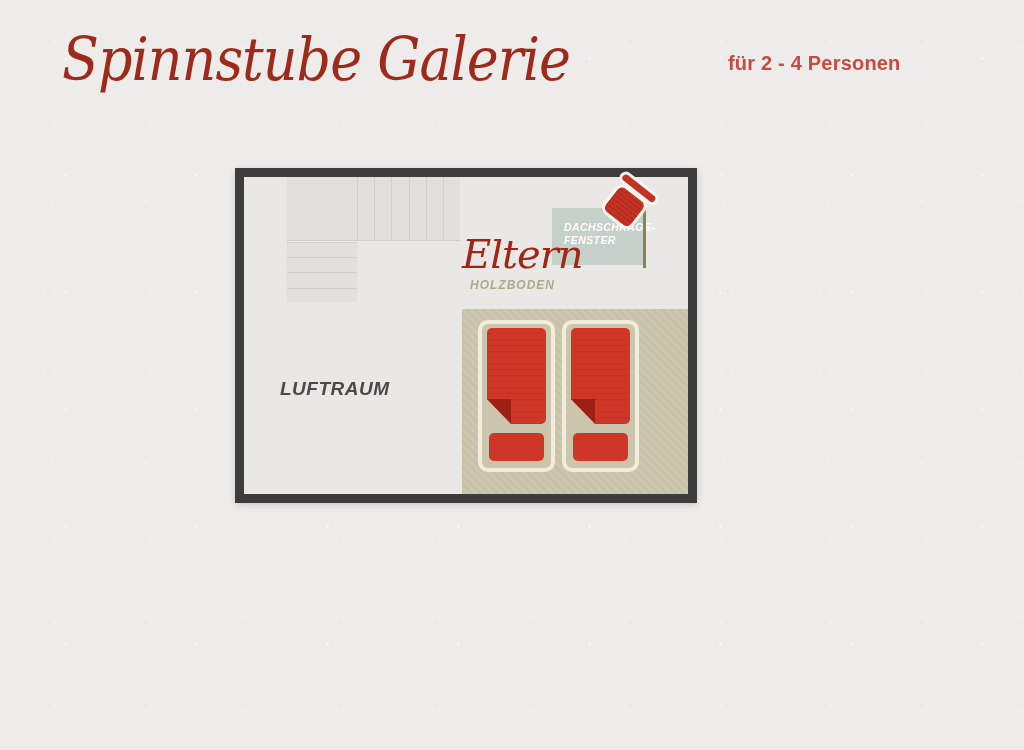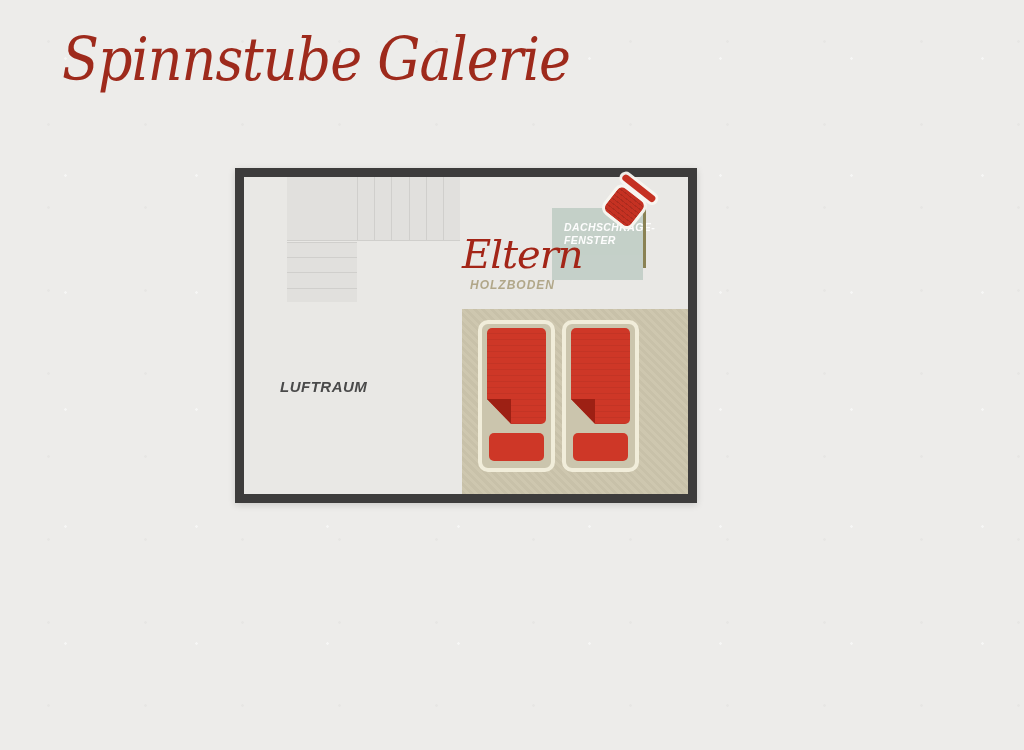--- a/index.html
+++ b/index.html
@@ -158,6 +158,7 @@
   <h1 class="title">Spinnstube Galerie</h1>
 
   <div class="info">
+    <div>für 2 - 4 Personen</div>
   </div>
 
   <div class="plan">

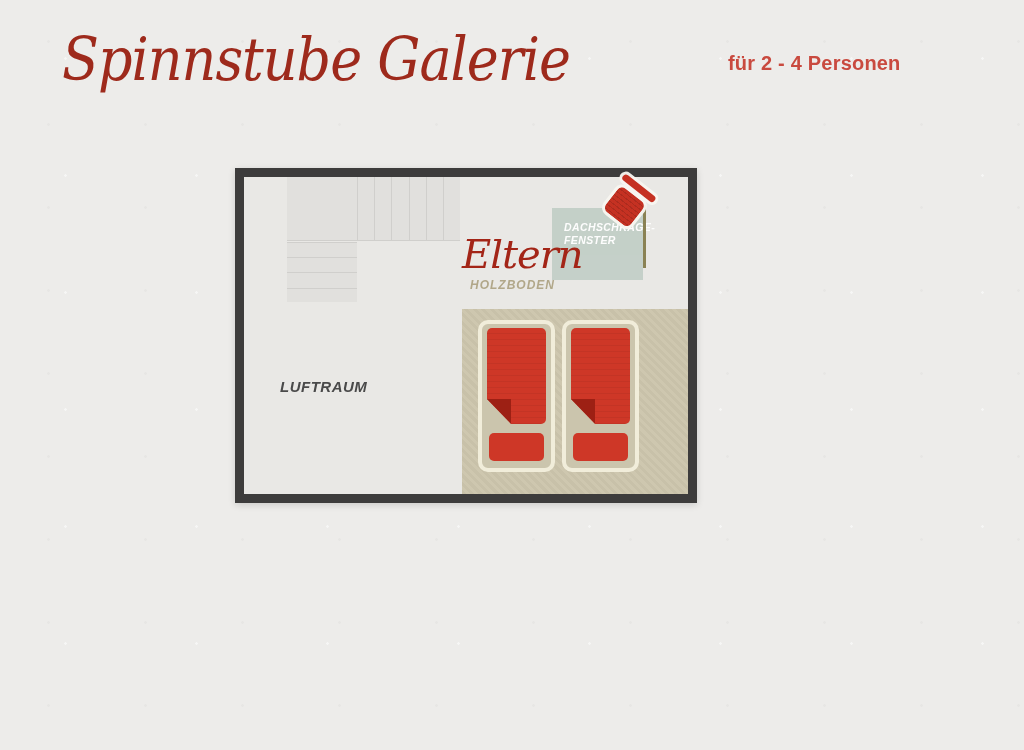--- a/index.html
+++ b/index.html
@@ -70,7 +70,7 @@
   }
   
   .window-box{
-    left:308px;top:31px;width:91px;height:72px;
+    left:308px;top:31px;width:91px;height:57px;
     background:var(--sage,#c3cfc7);
     color:var(--window-text,#ffffff);
     opacity:.95;

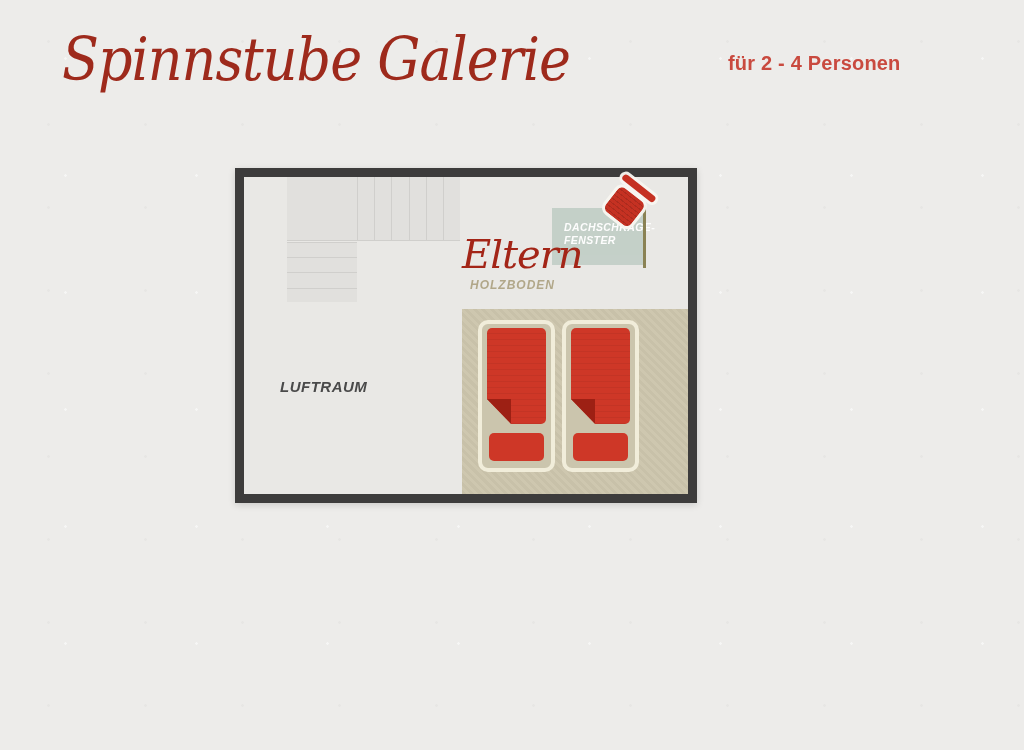--- a/index.html
+++ b/index.html
@@ -115,7 +115,7 @@
   }
   .lbl-luft{
     left:36px;top:201px;
-    font-size:15px;font-weight:bold;font-style:italic;
+    font-size:19px;font-weight:bold;font-style:italic;
     letter-spacing:.5px;color:var(--luftraum-text,#4a4a4a);
   }
   

